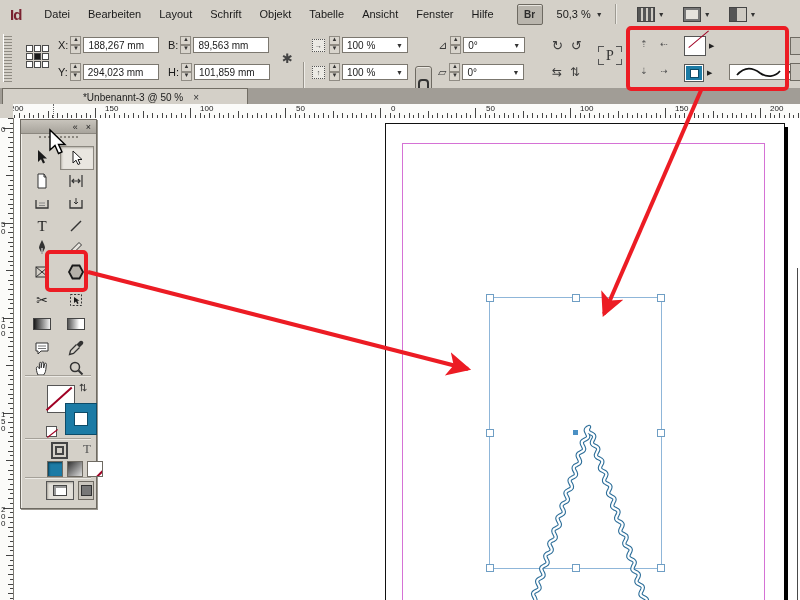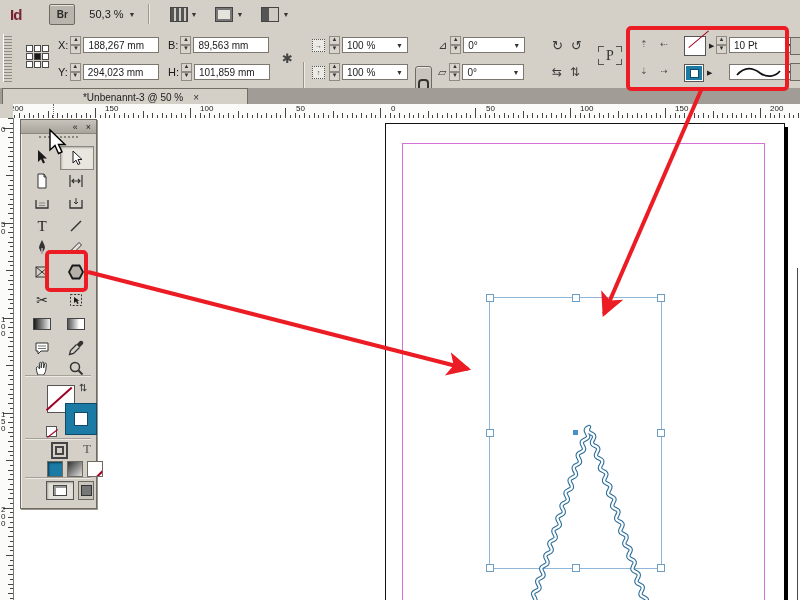--- a/index.html
+++ b/index.html
@@ -138,6 +138,17 @@
 
 <div id="menubar" class="chrome">
   <span id="logo">Id</span>
+  <span id="menu-items" style="display: flex;">
+      <span class="menu-item">Datei</span>
+      <span class="menu-item">Bearbeiten</span>
+      <span class="menu-item">Layout</span>
+      <span class="menu-item">Schrift</span>
+      <span class="menu-item">Objekt</span>
+      <span class="menu-item">Tabelle</span>
+      <span class="menu-item">Ansicht</span>
+      <span class="menu-item">Fenster</span>
+      <span class="menu-item">Hilfe</span>
+    </span>
   <span id="br-btn">Br</span>
   <span id="zoom-box">
     <span>50,3 %</span>

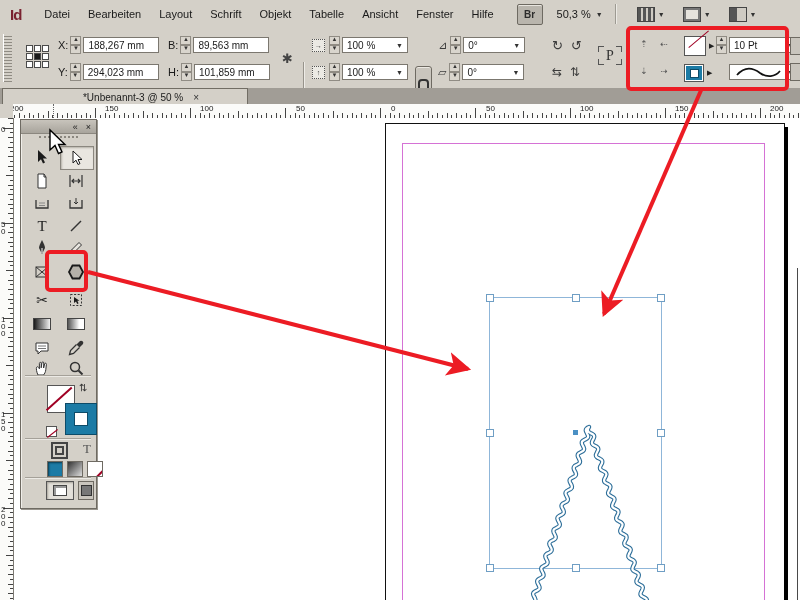--- a/index.html
+++ b/index.html
@@ -302,16 +302,6 @@
     <span class="flyout">▶</span>
   </div>
 
-  <div class="cp-row" style="left:716px;top:5px;">
-    <span class="spin">
-        <b>▲</b>
-        <b>▼</b>
-      </span>
-    <span class="dd" style="width:68px;">
-      <span>10 Pt</span>
-      <span class="dd-arrow">▼</span>
-    </span>
-  </div>
   <div class="cp-row" style="left:729px;top:32px;">
     <span class="dd" style="width:68px;">
       <svg width="48" height="12" viewBox="0 0 48 12">

